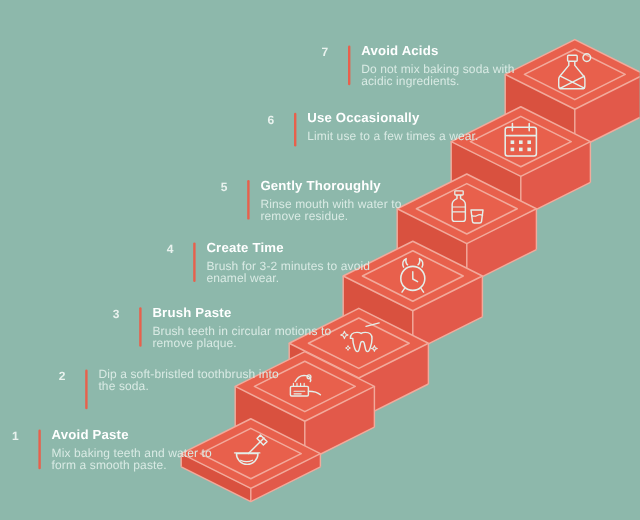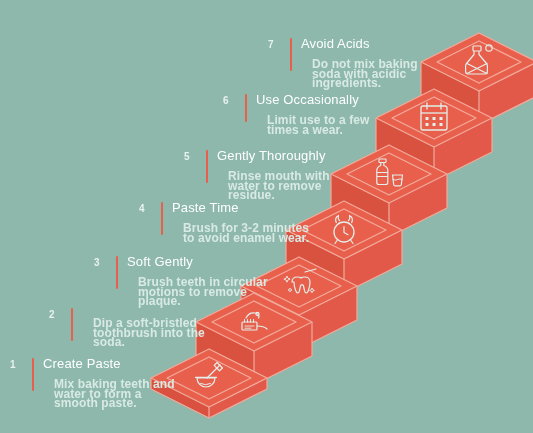--- a/index.html
+++ b/index.html
@@ -54,8 +54,8 @@
   }
   .step-title {
     color: #ffffff;
-    font-size: 13px;
-    font-weight: normal;
+    font-size: 11px;
+    font-weight: bold;
     line-height: 11px;
     margin: 0 0 5px 0;
     letter-spacing: 0.15px;

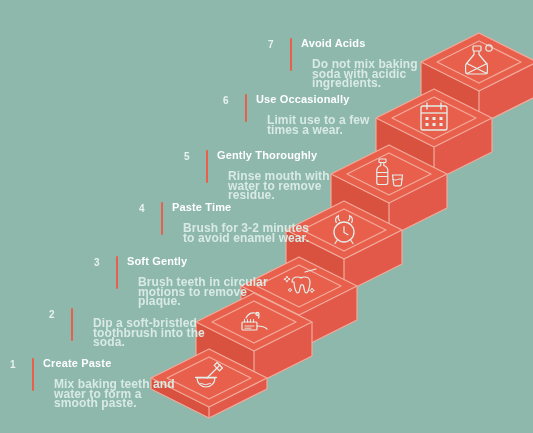--- a/index.html
+++ b/index.html
@@ -62,10 +62,10 @@
   }
   .step-desc {
     color: #d9eae4;
-    font-size: 12px;
-    font-weight: bold;
+    font-size: 10px;
+    font-weight: normal;
     line-height: 9.6px;
-    margin: 11px;
+    margin: 0;
     letter-spacing: 0.1px;
   }
 </style>

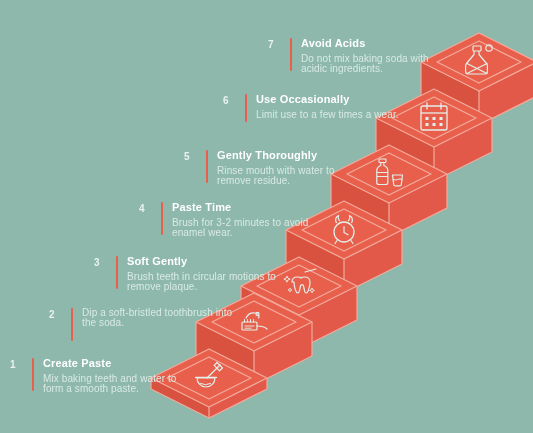--- a/index.html
+++ b/index.html
@@ -261,7 +261,7 @@
     <div class="step-num">4</div>
     <div class="accent-bar" style="height:33px;"></div>
     <div class="step-text">
-      <p class="step-title">Paste Time</p>
+      <p class="step-title">Create Time</p>
       <p class="step-desc">Brush for 3-2 minutes to avoid enamel wear.</p>
     </div>
   </div>

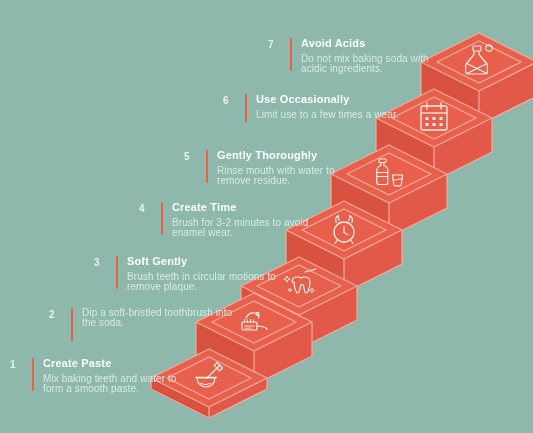--- a/index.html
+++ b/index.html
@@ -270,7 +270,7 @@
     <div class="step-num">3</div>
     <div class="accent-bar" style="height:33px;"></div>
     <div class="step-text">
-      <p class="step-title">Soft Gently</p>
+      <p class="step-title">Brush Paste</p>
       <p class="step-desc">Brush teeth in circular motions to remove plaque.</p>
     </div>
   </div>

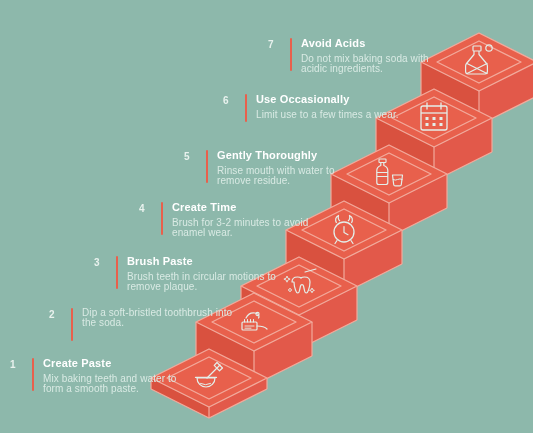--- a/index.html
+++ b/index.html
@@ -287,7 +287,7 @@
     <div class="step-num">1</div>
     <div class="accent-bar" style="height:33px;"></div>
     <div class="step-text">
-      <p class="step-title">Create Paste</p>
+      <p class="step-title">Avoid Paste</p>
       <p class="step-desc">Mix baking teeth and water to form a smooth paste.</p>
     </div>
   </div>

